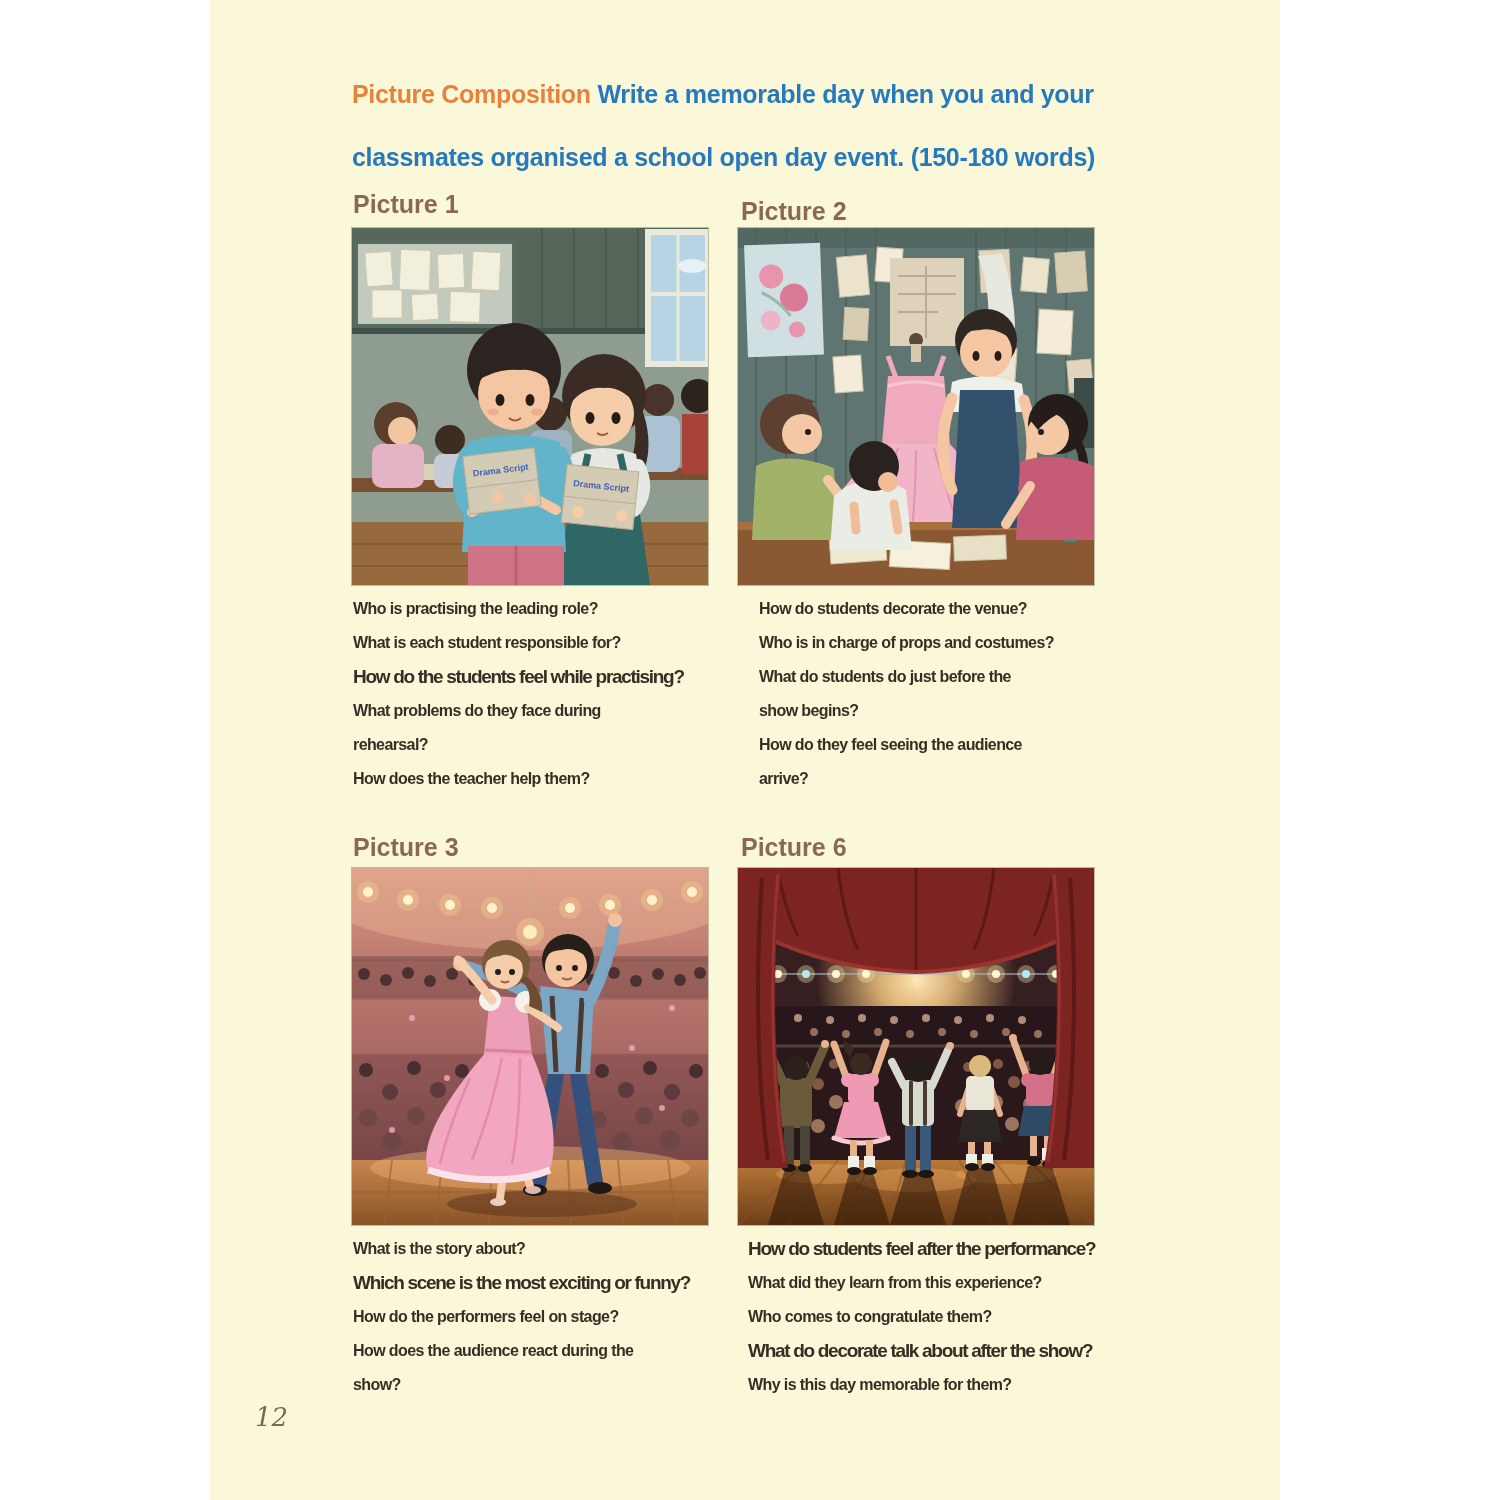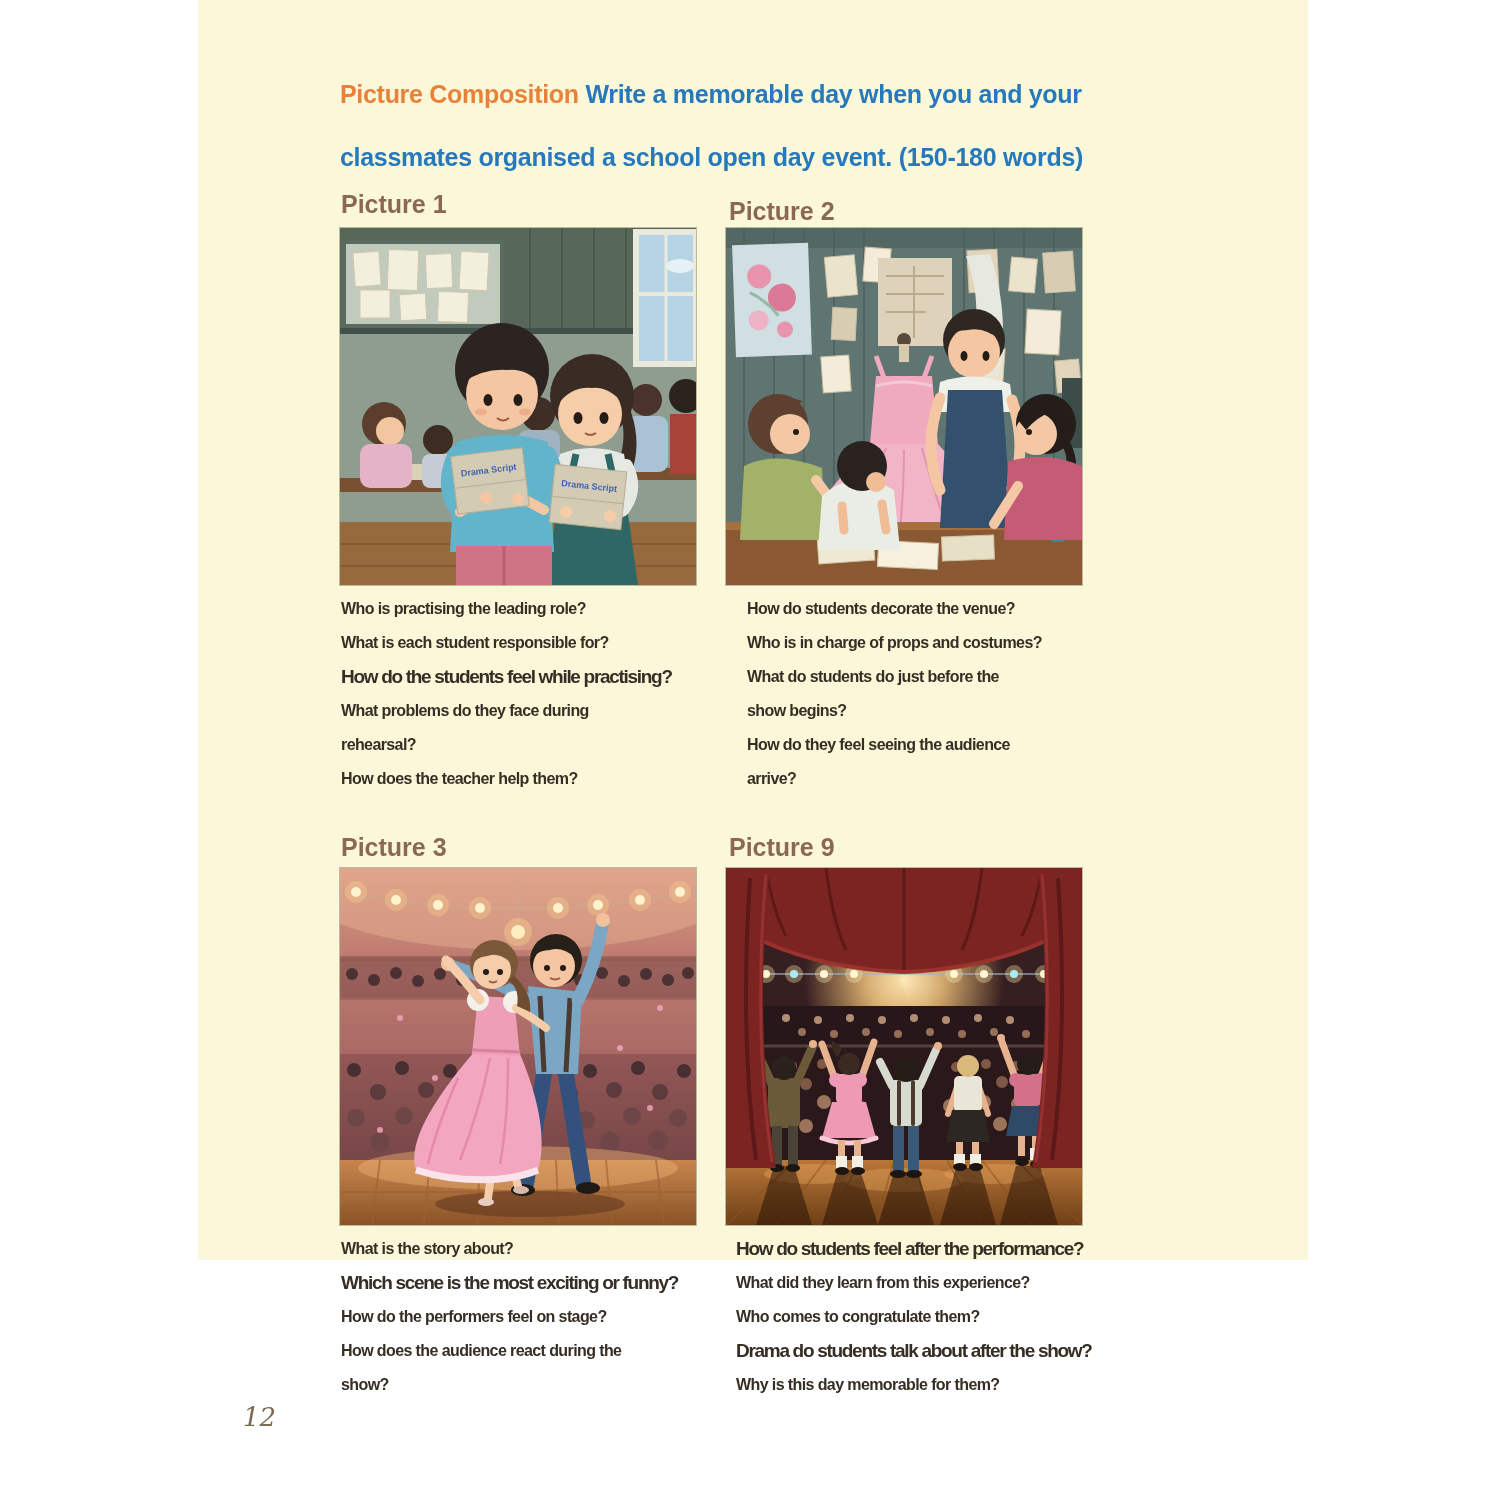--- a/index.html
+++ b/index.html
@@ -5,7 +5,7 @@
   html,body{margin:0;padding:0;}
   body{width:1500px;height:1500px;position:relative;background:var(--margin-bg,#fff);overflow:hidden;
        font-family:"Liberation Sans",sans-serif;}
-  .page{position:absolute;left:198px;top:0;width:1070px;height:1260px;background:var(--page-bg,#fbf8da);padding-left:40px;}
+  .page{position:absolute;left:210px;top:0;width:1070px;height:1500px;background:var(--page-bg,#fbf8da);}
   .title-line{position:absolute;white-space:nowrap;font-weight:bold;font-size:25px;letter-spacing:-0.3px;}
   .t-orange{color:var(--label-orange,#e8823a);}
   .t-blue{color:var(--instruction-blue,#2679bd);}

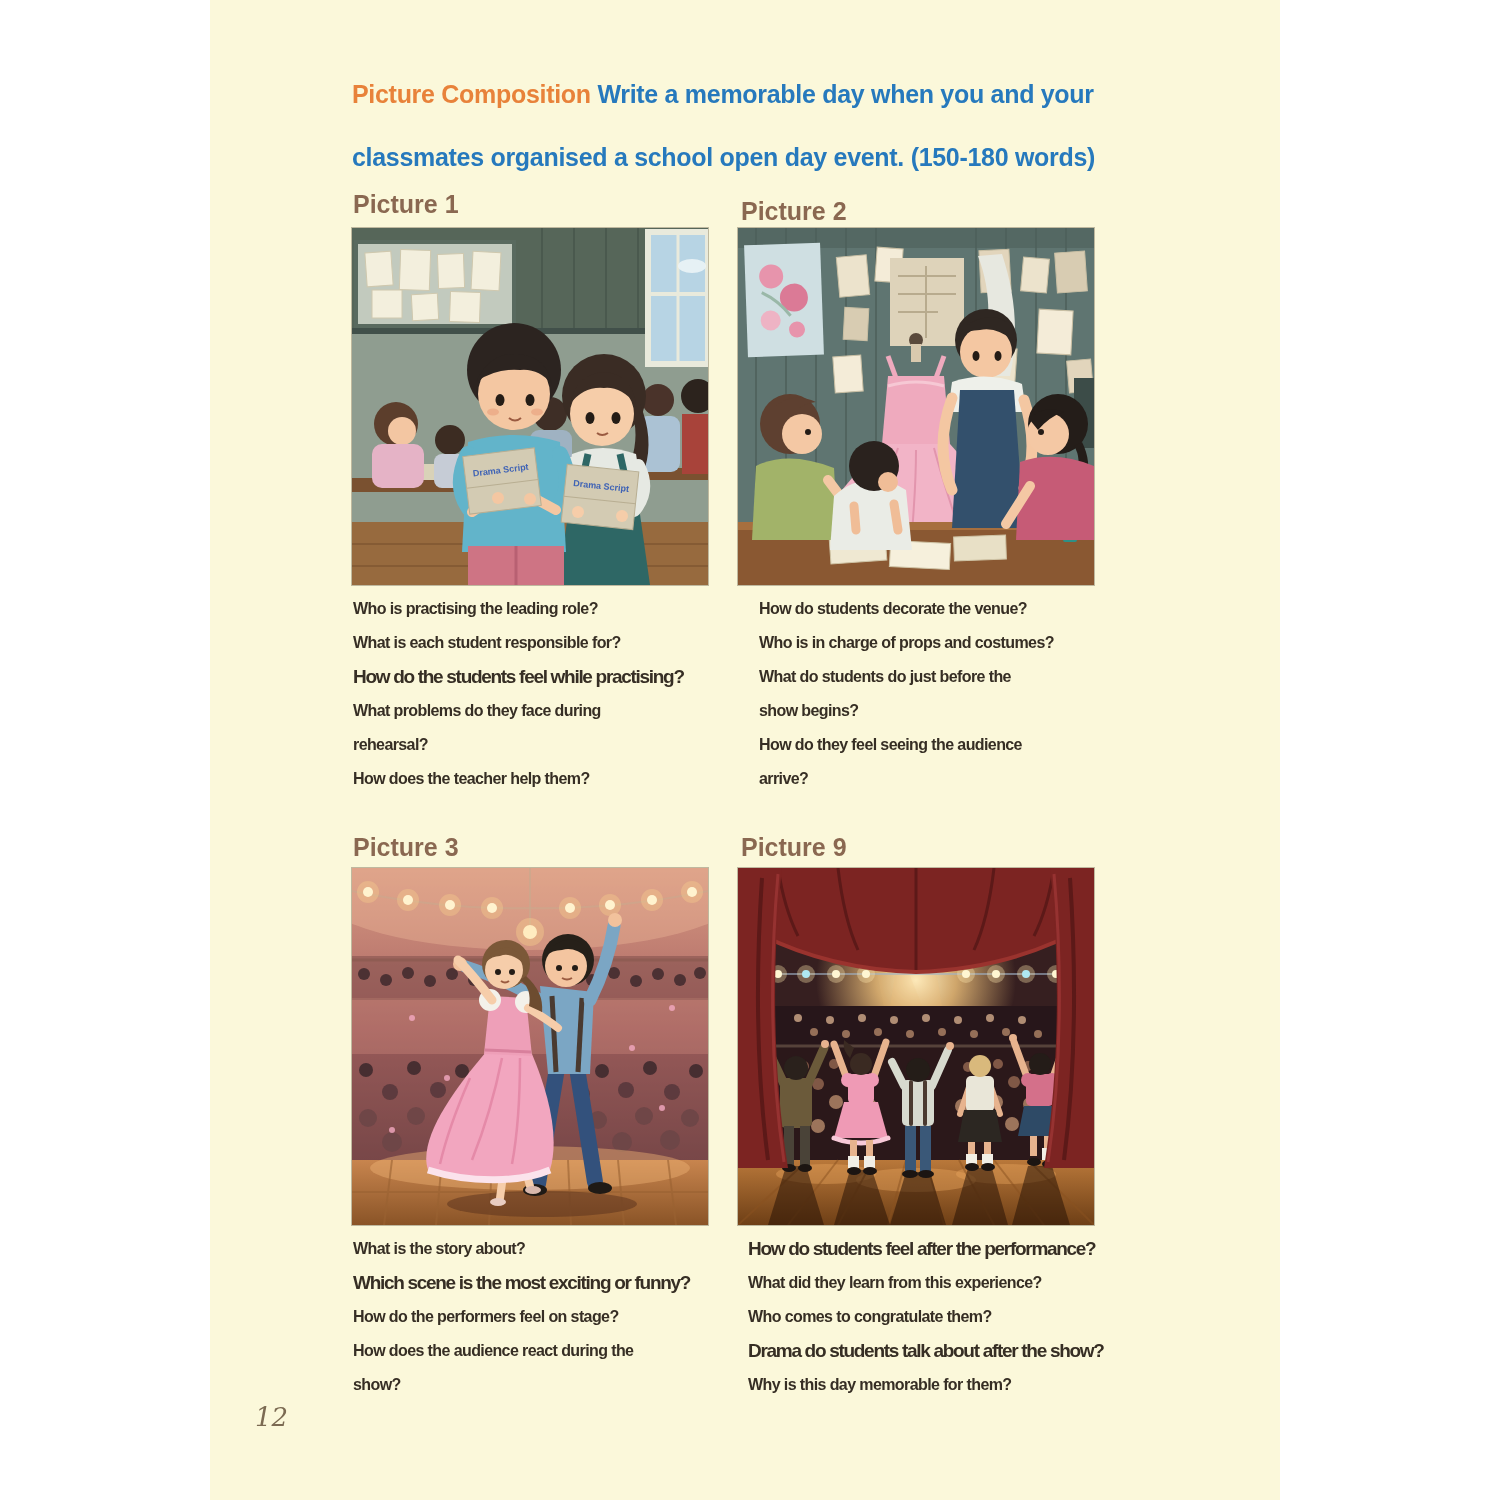--- a/index.html
+++ b/index.html
@@ -253,7 +253,7 @@
     </div>
 
   <div class="pic-heading" style="left:143px;top:833px;">Picture 3</div>
-  <div class="pic-heading" style="left:531px;top:833px;">Picture 9</div>
+  <div class="pic-heading" style="left:531px;top:833px;">Picture 6</div>
 
   <div class="figure" style="left:142px;top:868px;" role="img" aria-label="A girl in a pink dress dancing with a boy on a warmly lit stage in front of an audience">
     <svg viewBox="0 0 356 357">

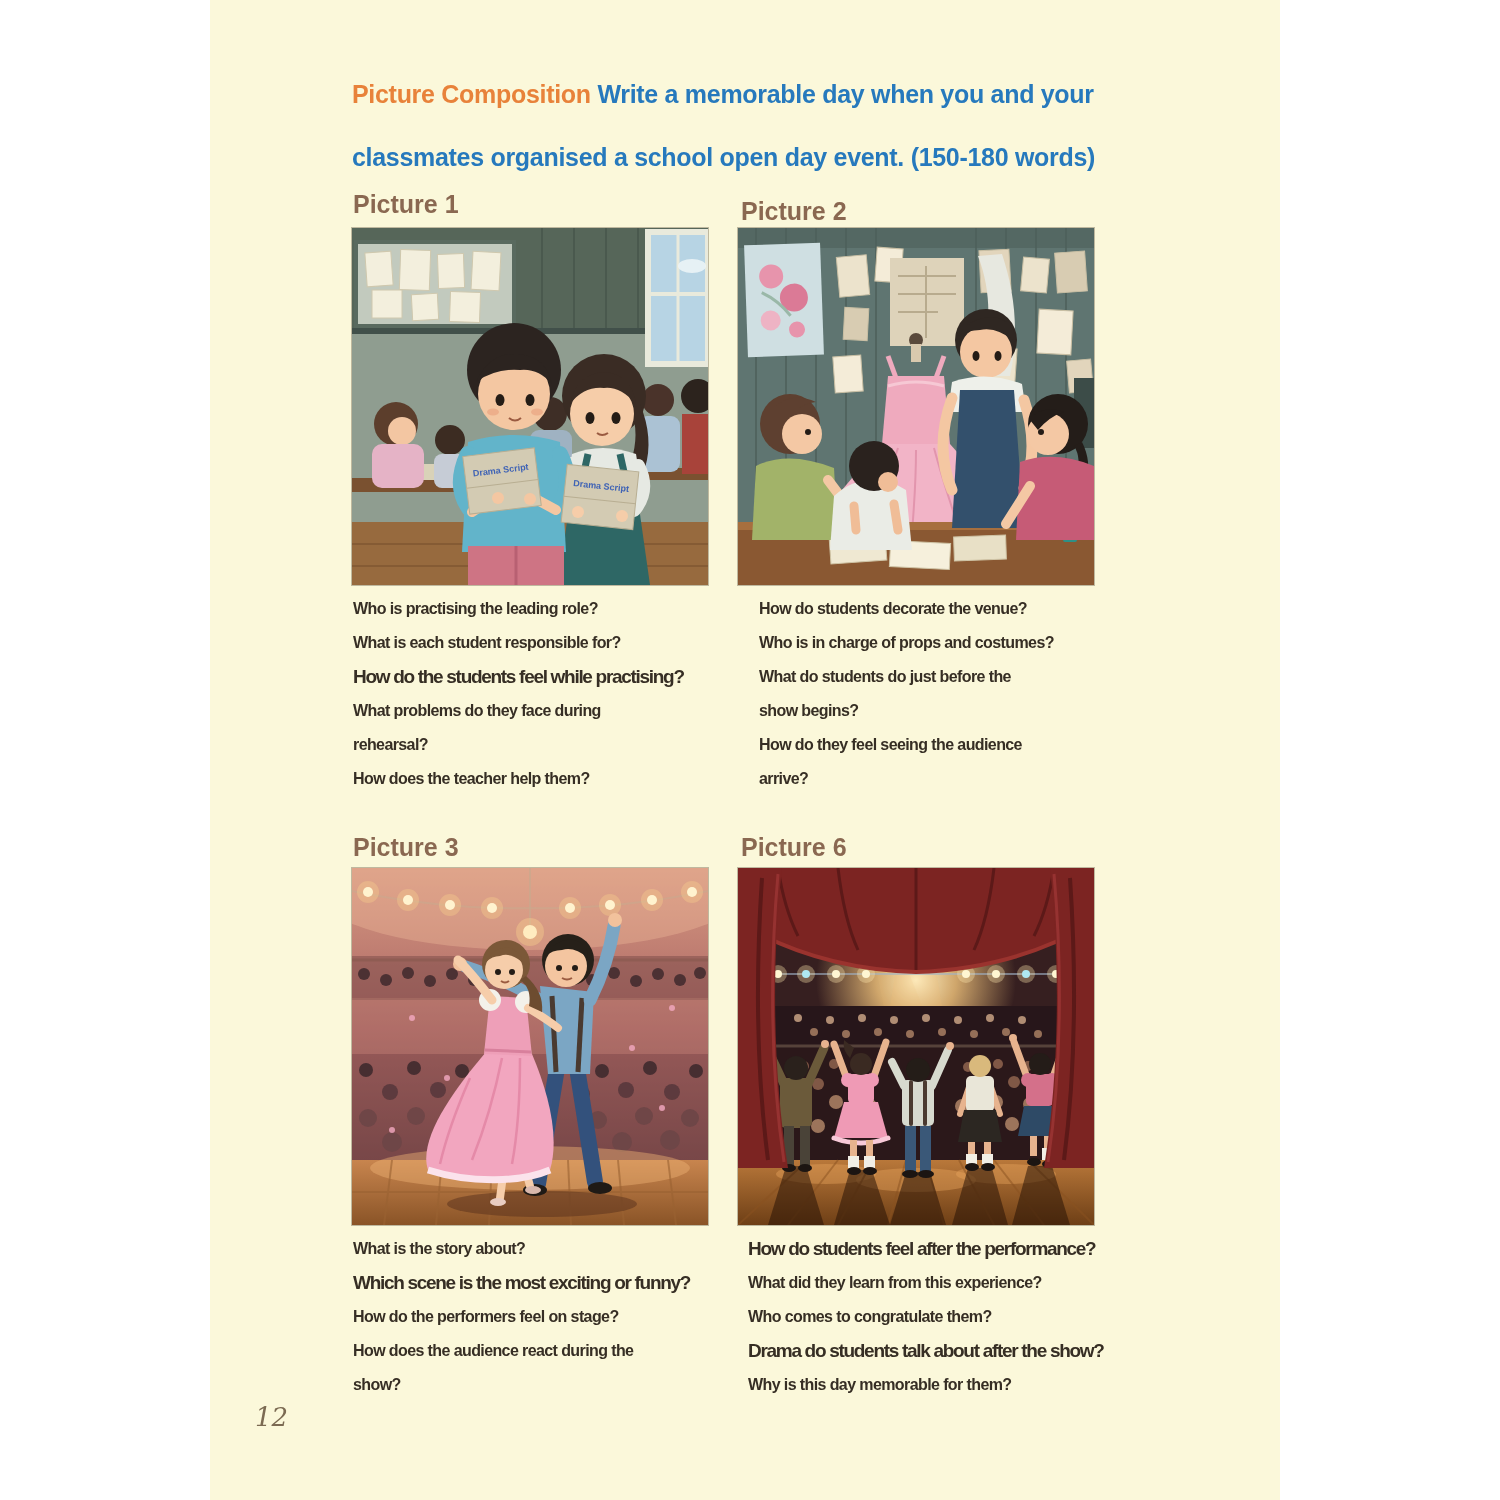--- a/index.html
+++ b/index.html
@@ -612,7 +612,7 @@
       <div class="qline tight">How do students feel after the performance?</div>
       <div class="qline">What did they learn from this experience?</div>
       <div class="qline">Who comes to congratulate them?</div>
-      <div class="qline tight">Drama do students talk about after the show?</div>
+      <div class="qline tight">What do decorate talk about after the show?</div>
       <div class="qline">Why is this day memorable for them?</div>
     </div>
 

